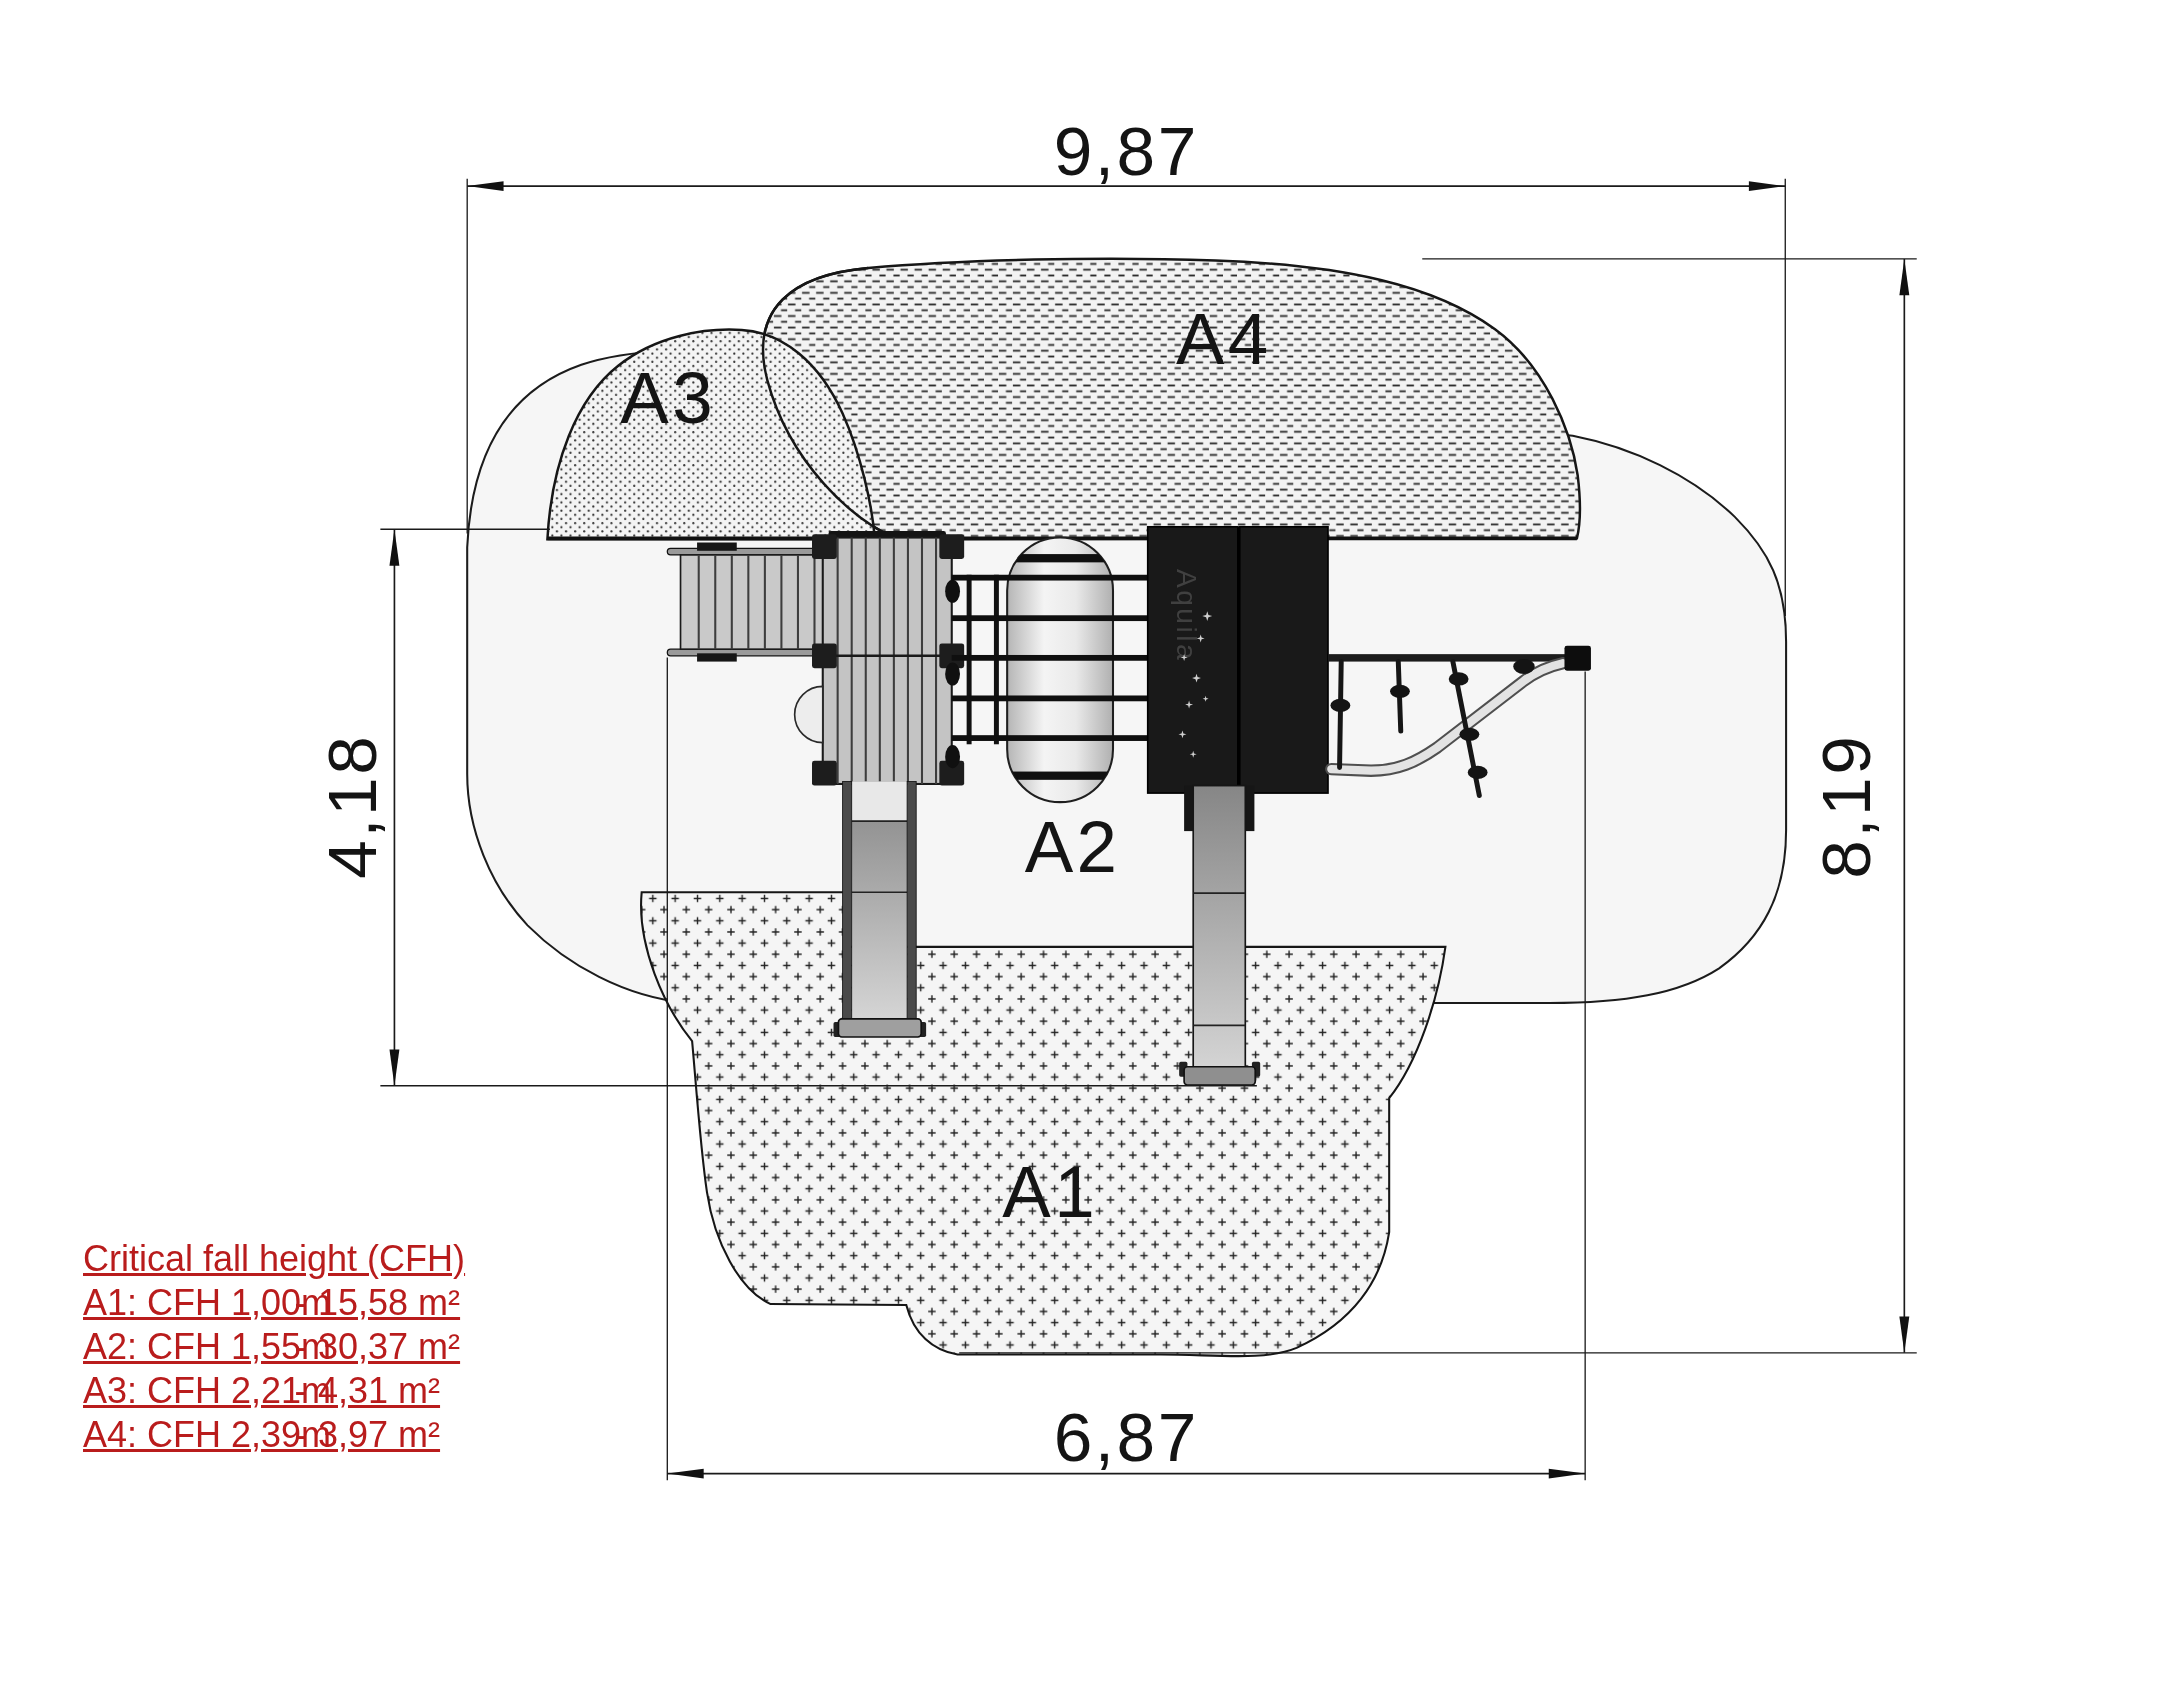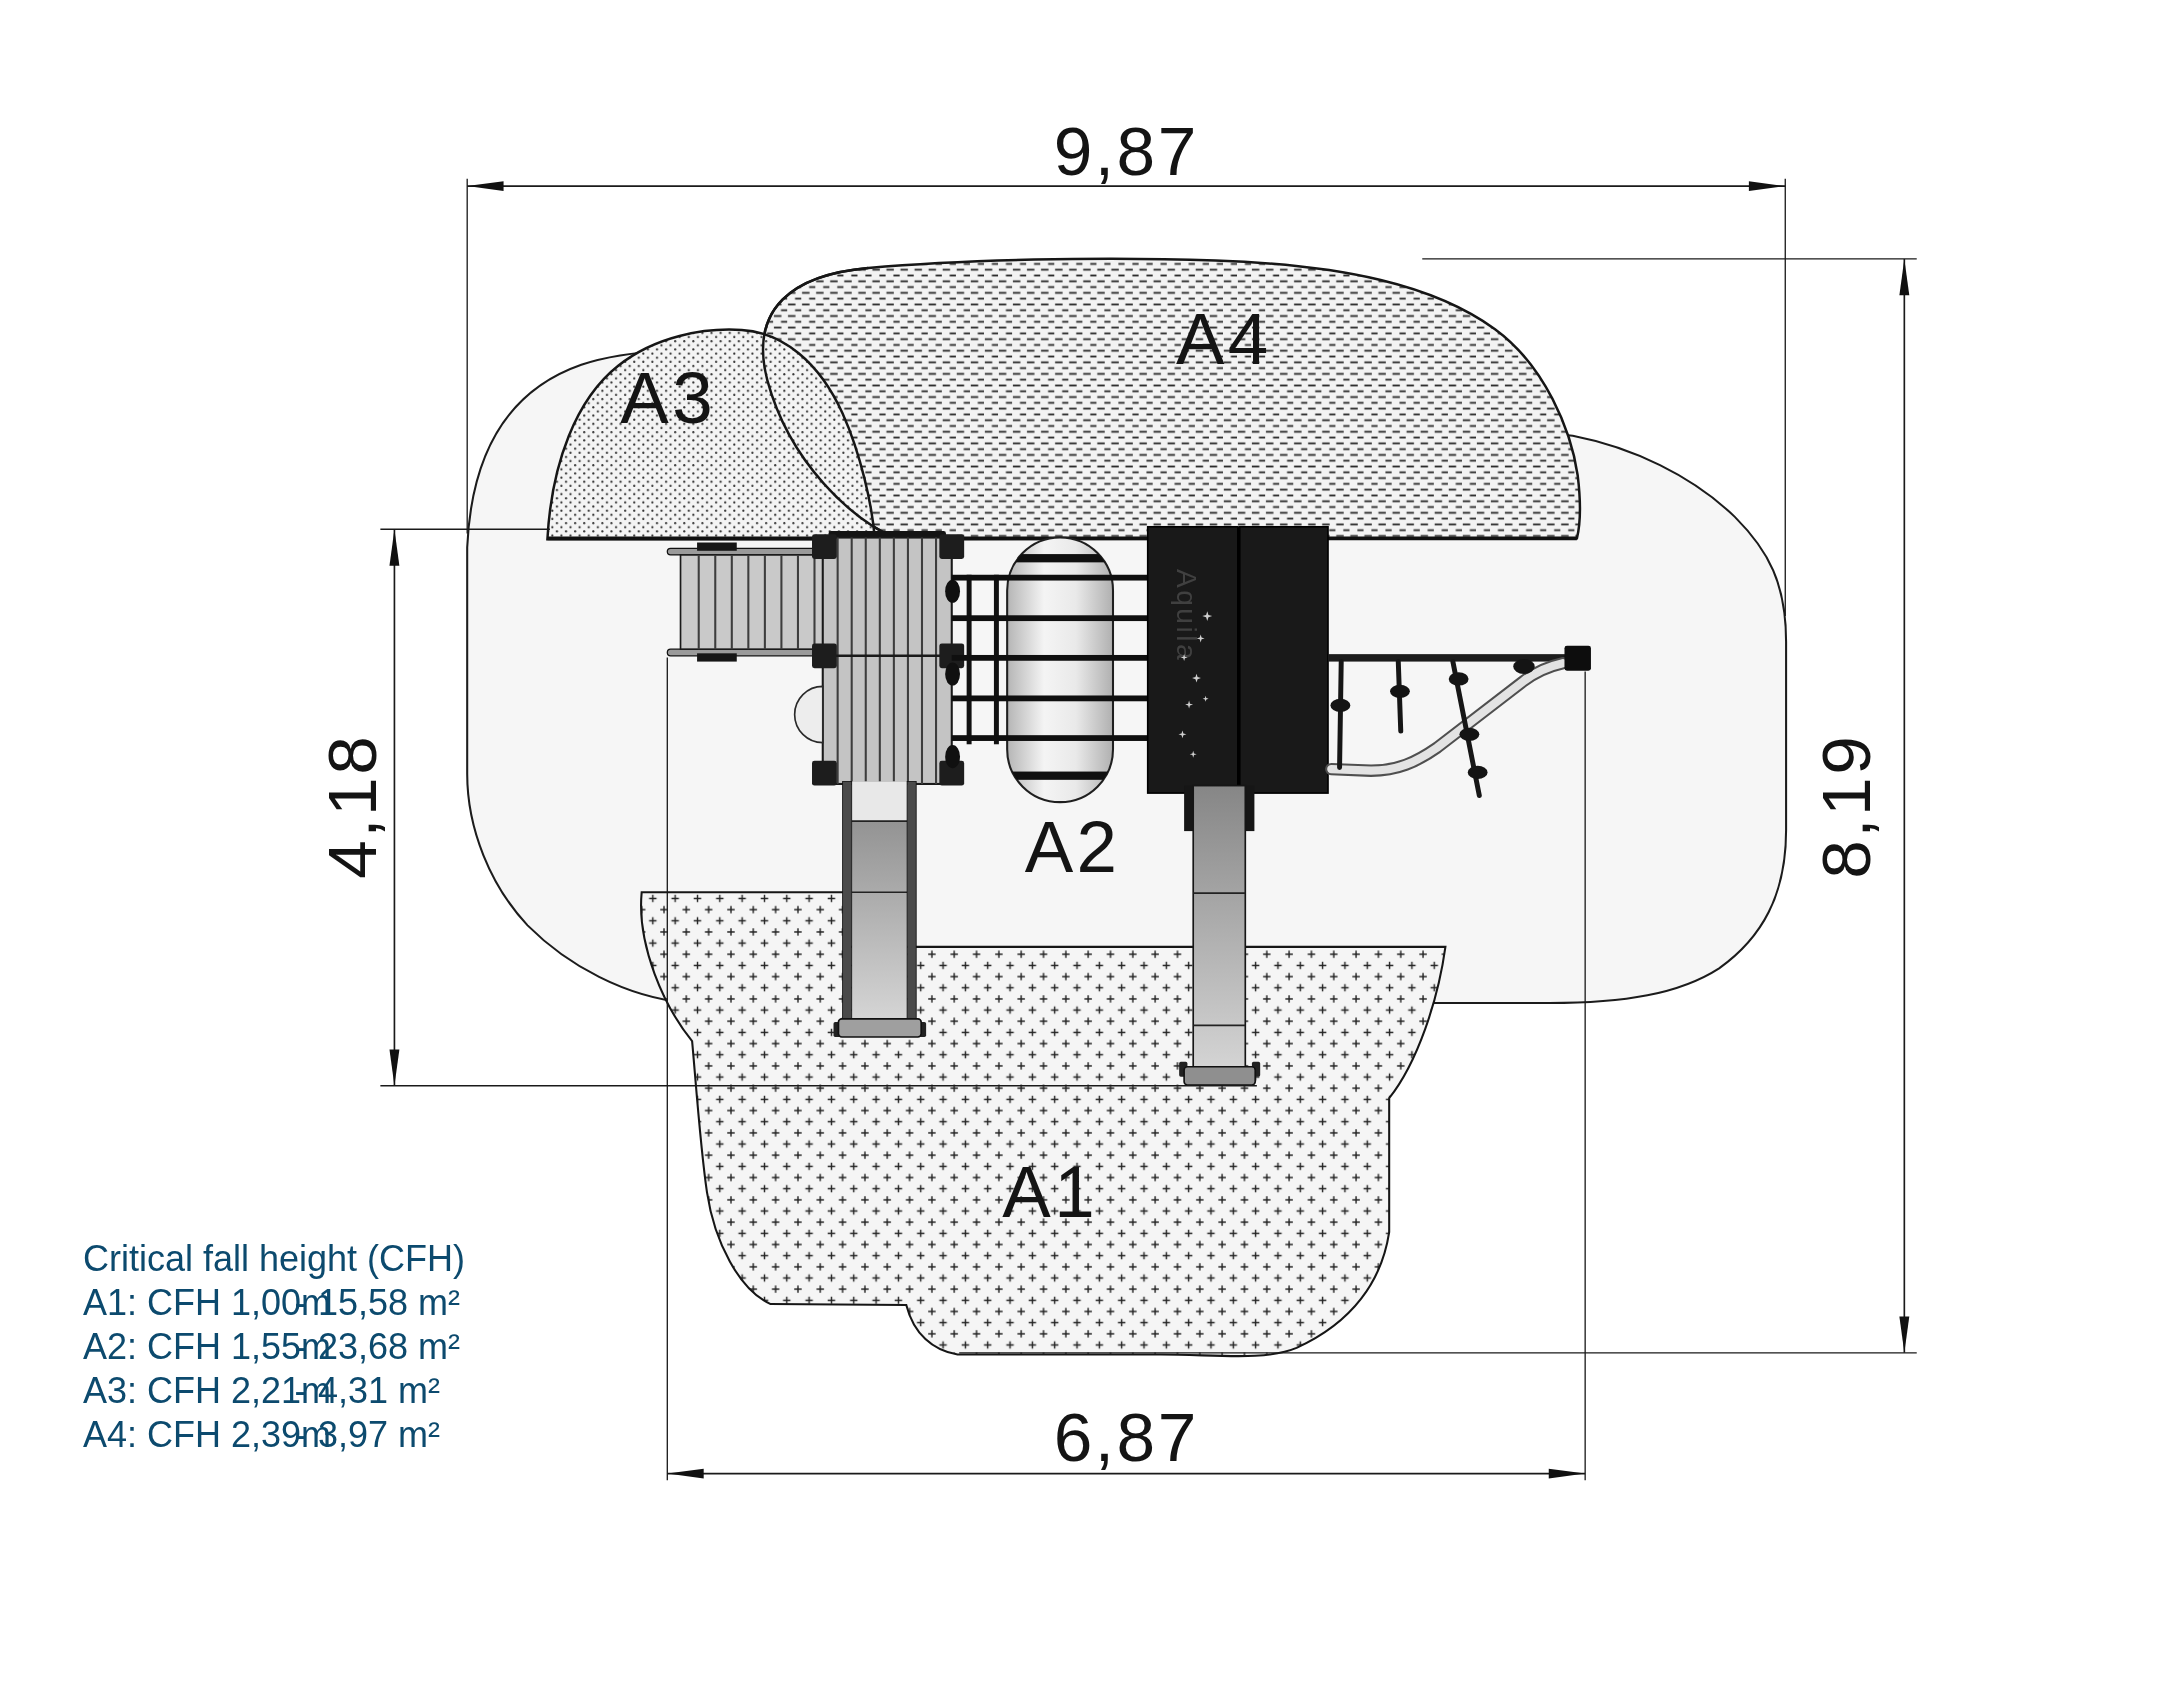--- a/index.html
+++ b/index.html
@@ -8,7 +8,7 @@
   .dim-text{font-family:"Liberation Sans",sans-serif;font-size:84px;fill:#141414;letter-spacing:3px;}
   .zone-text{font-family:"Liberation Sans",sans-serif;font-size:88px;fill:#141414;letter-spacing:4px;}
   .brand-text{font-family:"Liberation Sans",sans-serif;font-size:34px;fill:#404040;letter-spacing:3px;}
-  .legend{position:absolute;left:83px;top:1237px;width:463px;font-size:36px;line-height:44px;color:#0c4a6e;}
+  .legend{position:absolute;left:83px;top:1237px;width:463px;font-size:36px;line-height:44px;color:#b91c1c;text-decoration:underline;}
   .lg-row{display:flex;}
   .lg-label{width:200px;flex:none;white-space:nowrap;}
   .lg-dash{width:35px;flex:none;text-align:center;}

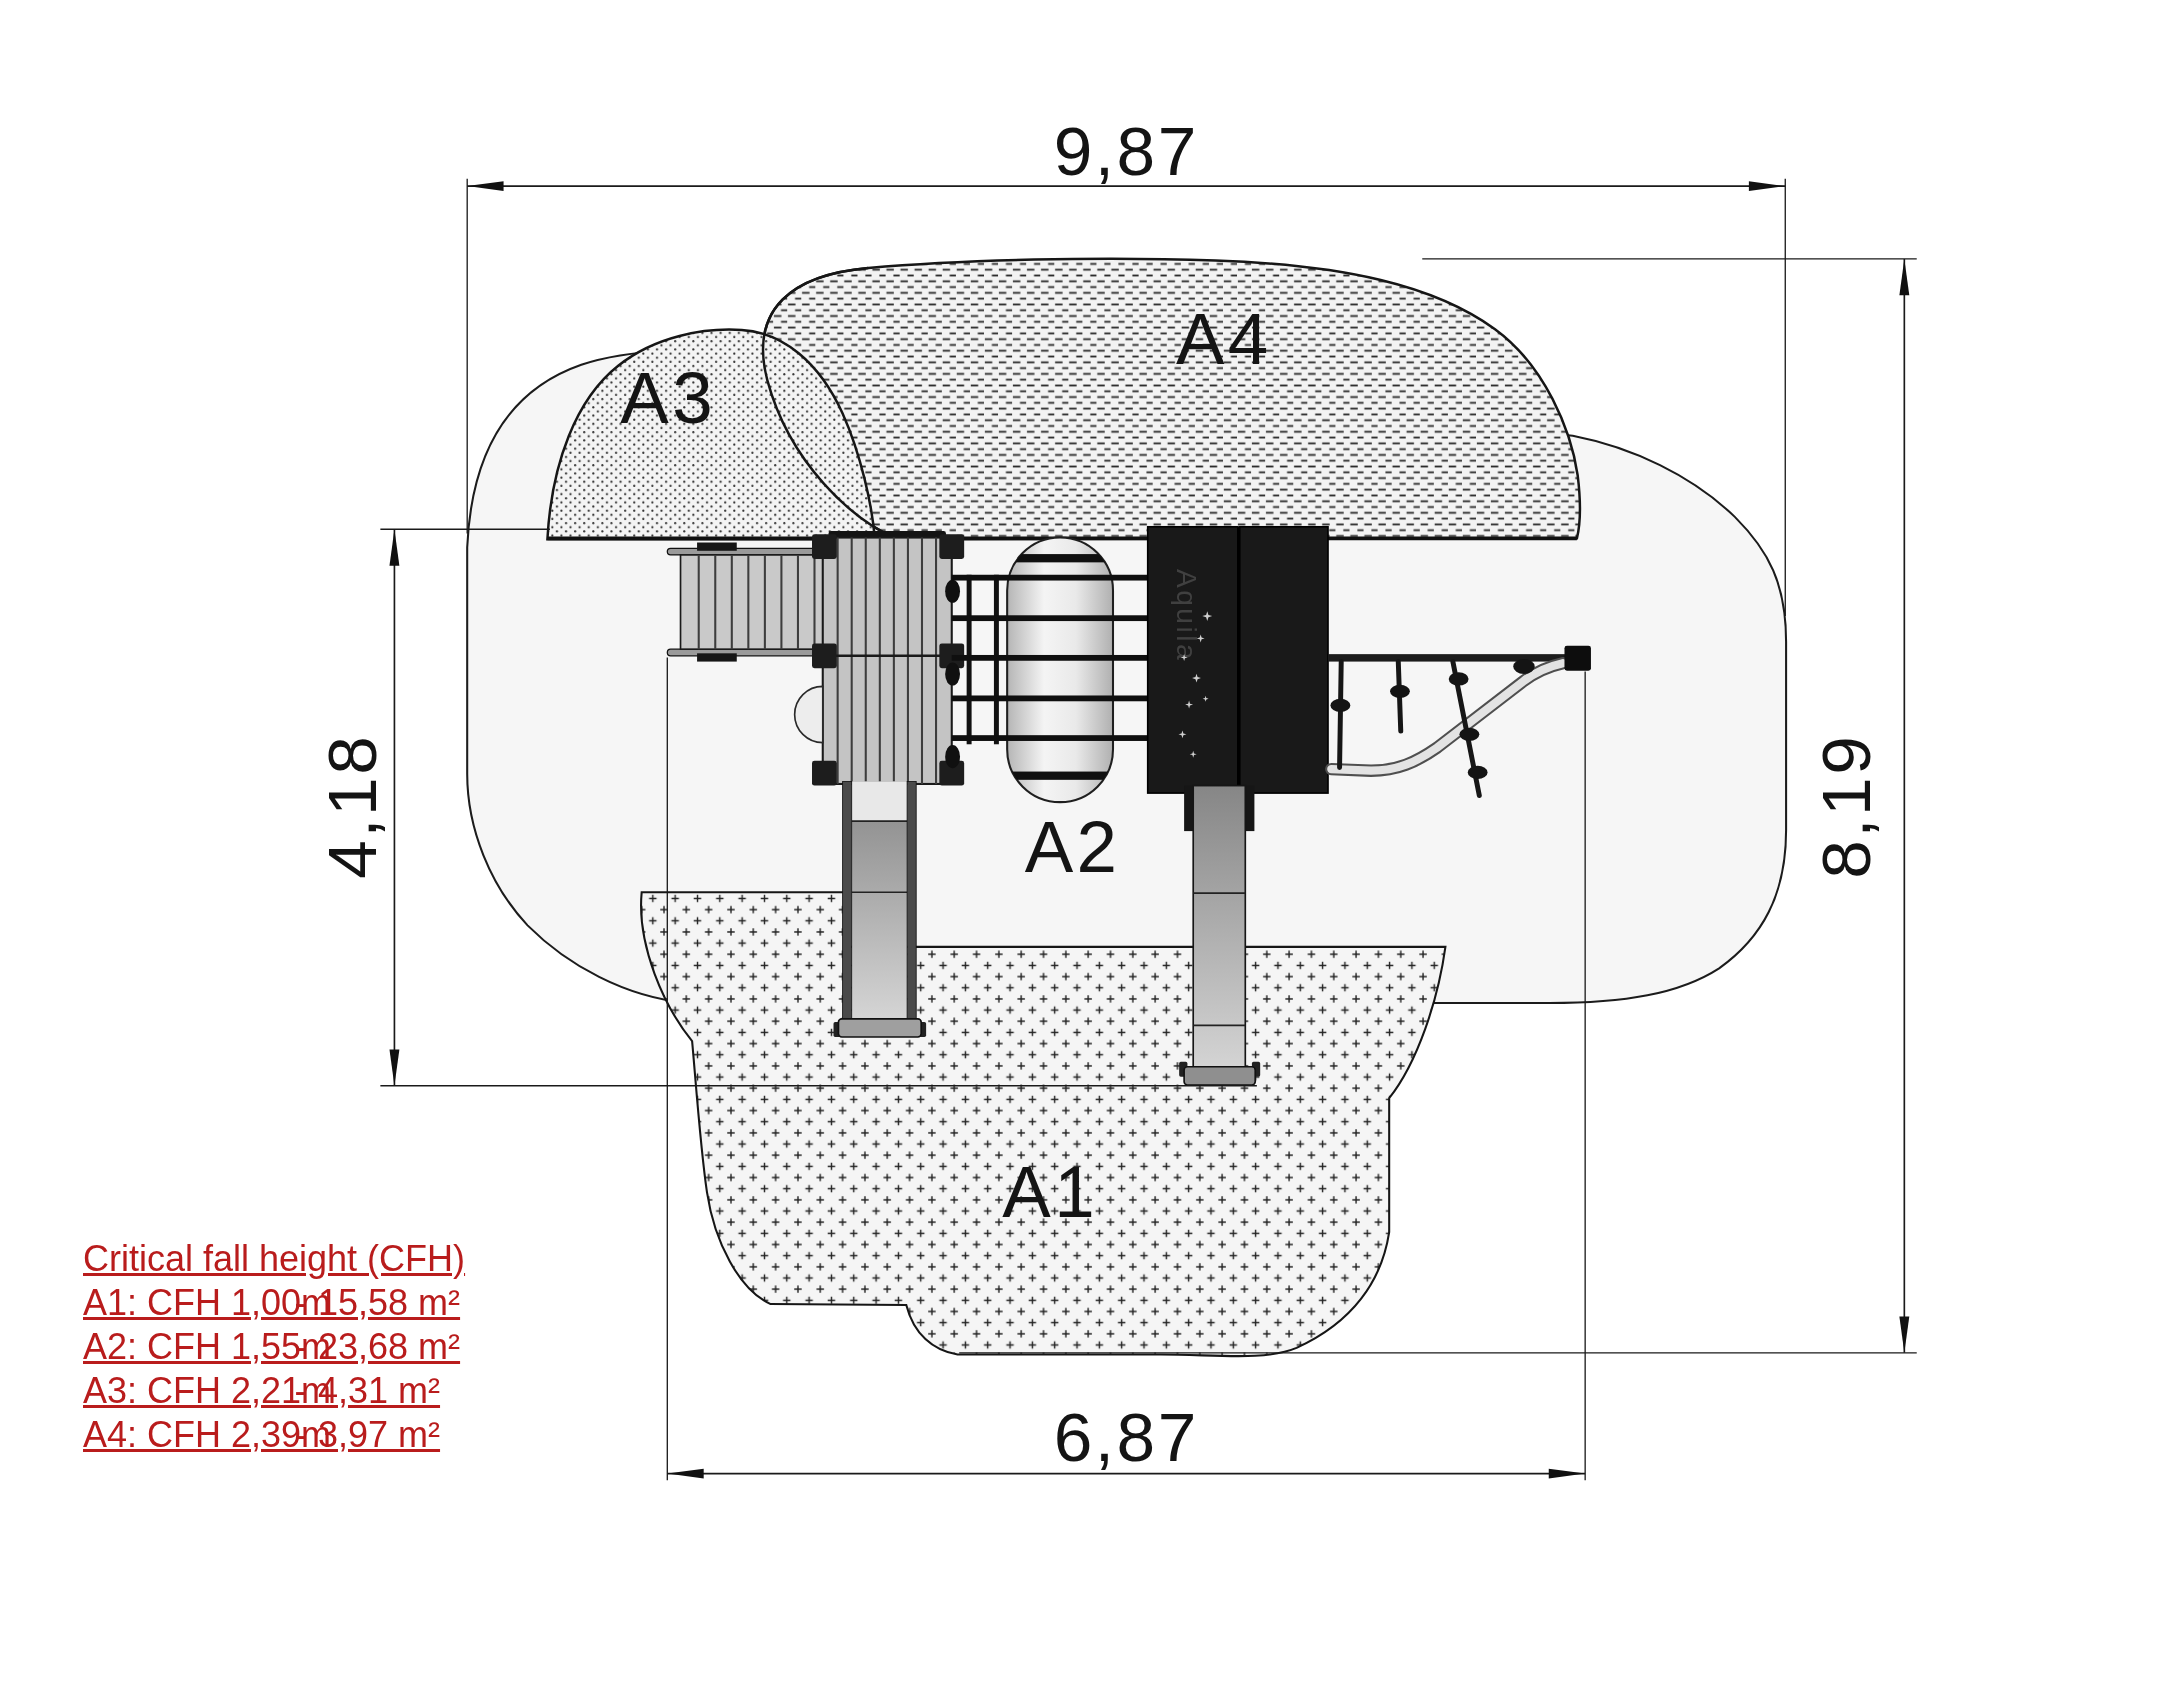--- a/index.html
+++ b/index.html
@@ -218,7 +218,7 @@
   <div class="lg-row">
     <span class="lg-label">A2: CFH 1,55m</span>
     <span class="lg-dash">-</span>
-    <span class="lg-val">23,68 m²</span>
+    <span class="lg-val">30,37 m²</span>
   </div>
   <div class="lg-row">
     <span class="lg-label">A3: CFH 2,21m</span>

